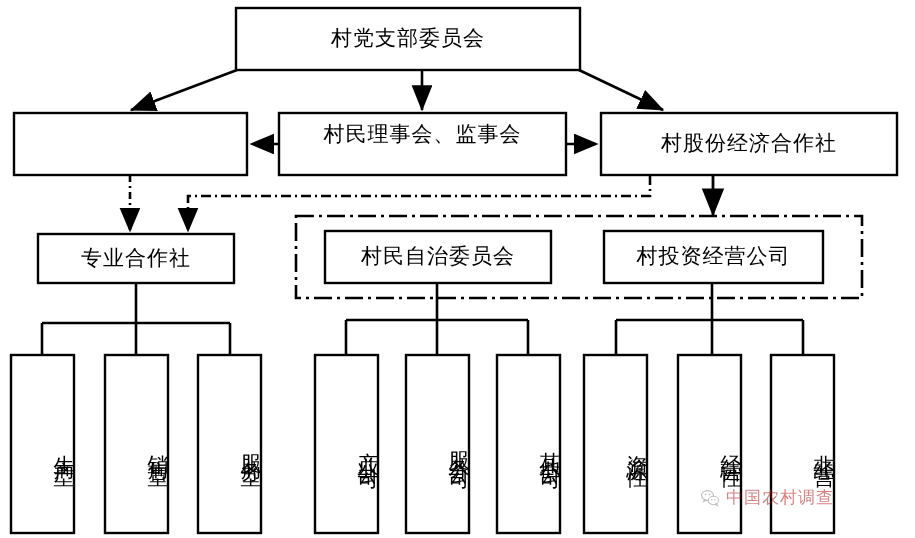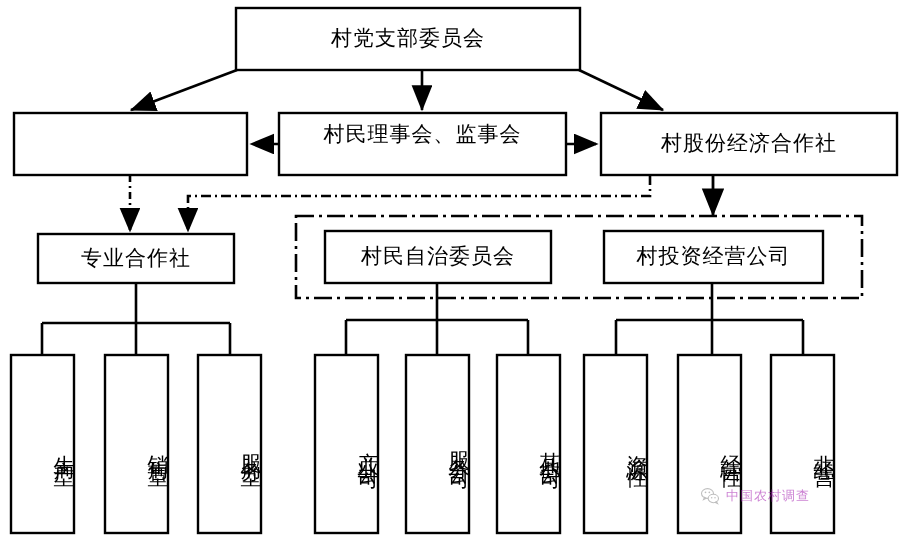--- a/index.html
+++ b/index.html
@@ -61,8 +61,8 @@
   }
   #watermark .wm-text {
     font-family: "Liberation Sans", "DejaVu Sans", sans-serif;
-    font-size: 13px;
-    color: #a21caf;
+    font-size: 17px;
+    color: #b91c1c;
     letter-spacing: 1px;
     white-space: nowrap;
   }

